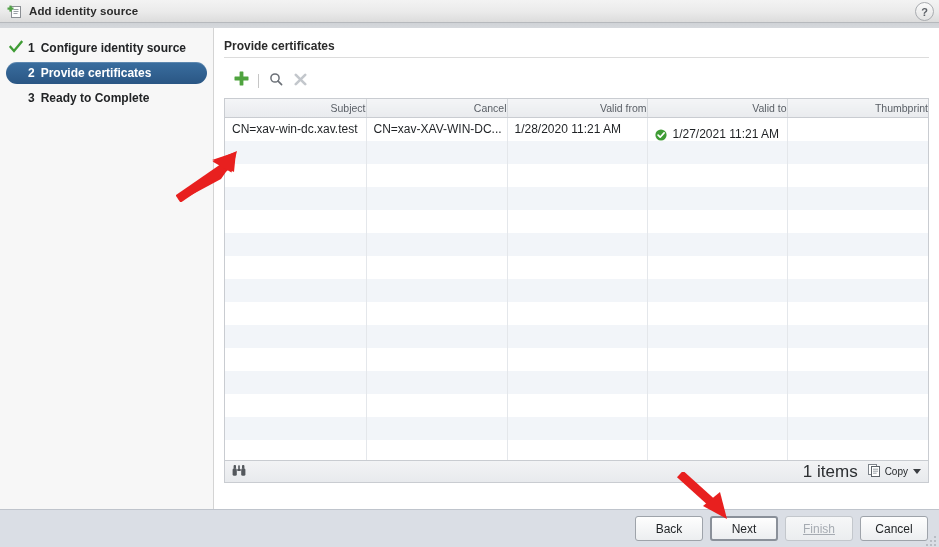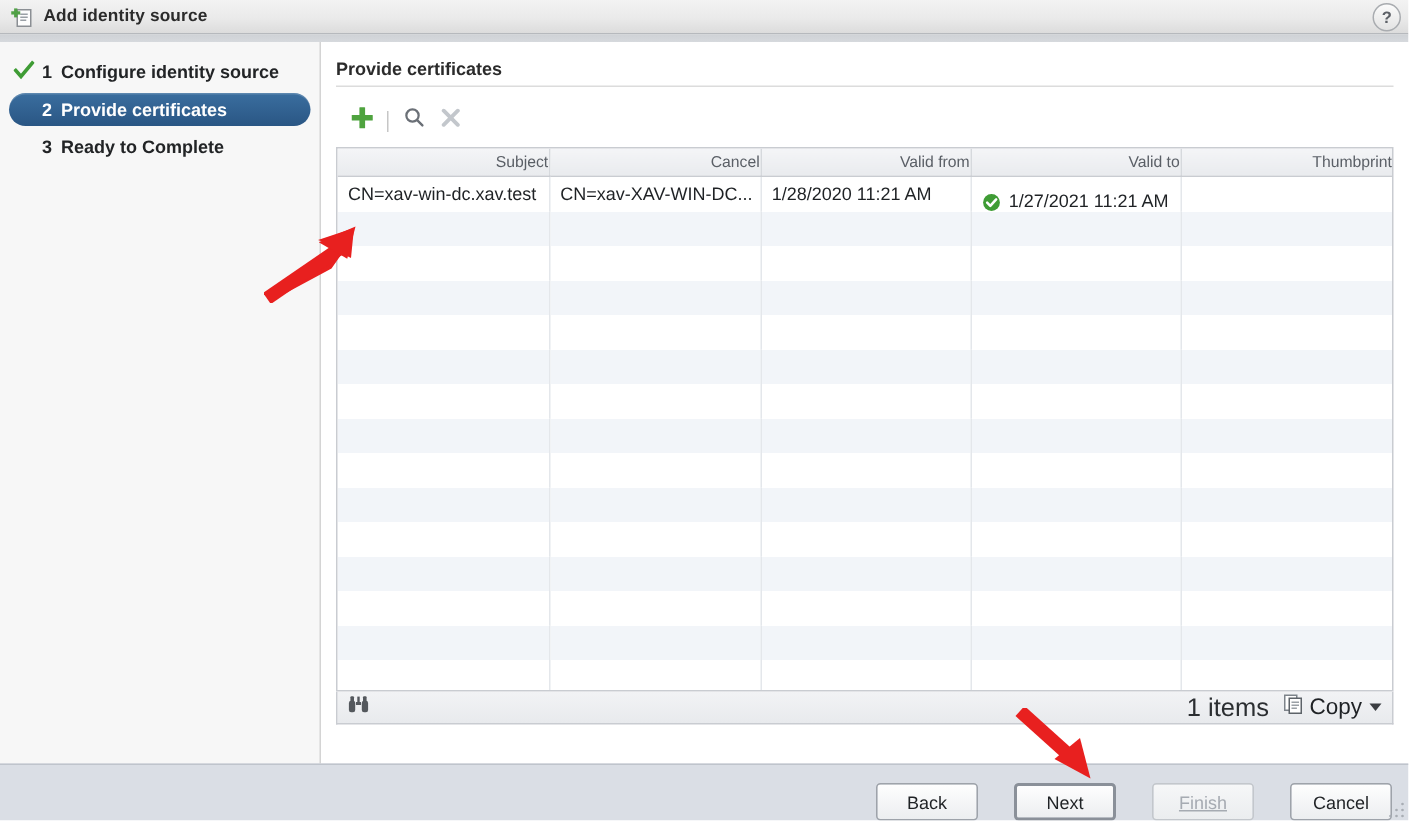--- a/index.html
+++ b/index.html
@@ -172,7 +172,7 @@
   #items-count { font-size: 17px; color: #2b2e31; margin-right: 9px; }
   #copy-link {
     display: inline-flex; align-items: center; gap: 3px;
-    font-size: 15px; color: #1f2225; cursor: pointer;
+    font-size: 10px; color: #1f2225; cursor: pointer;
   }
   .caret-down {
     width: 0; height: 0;

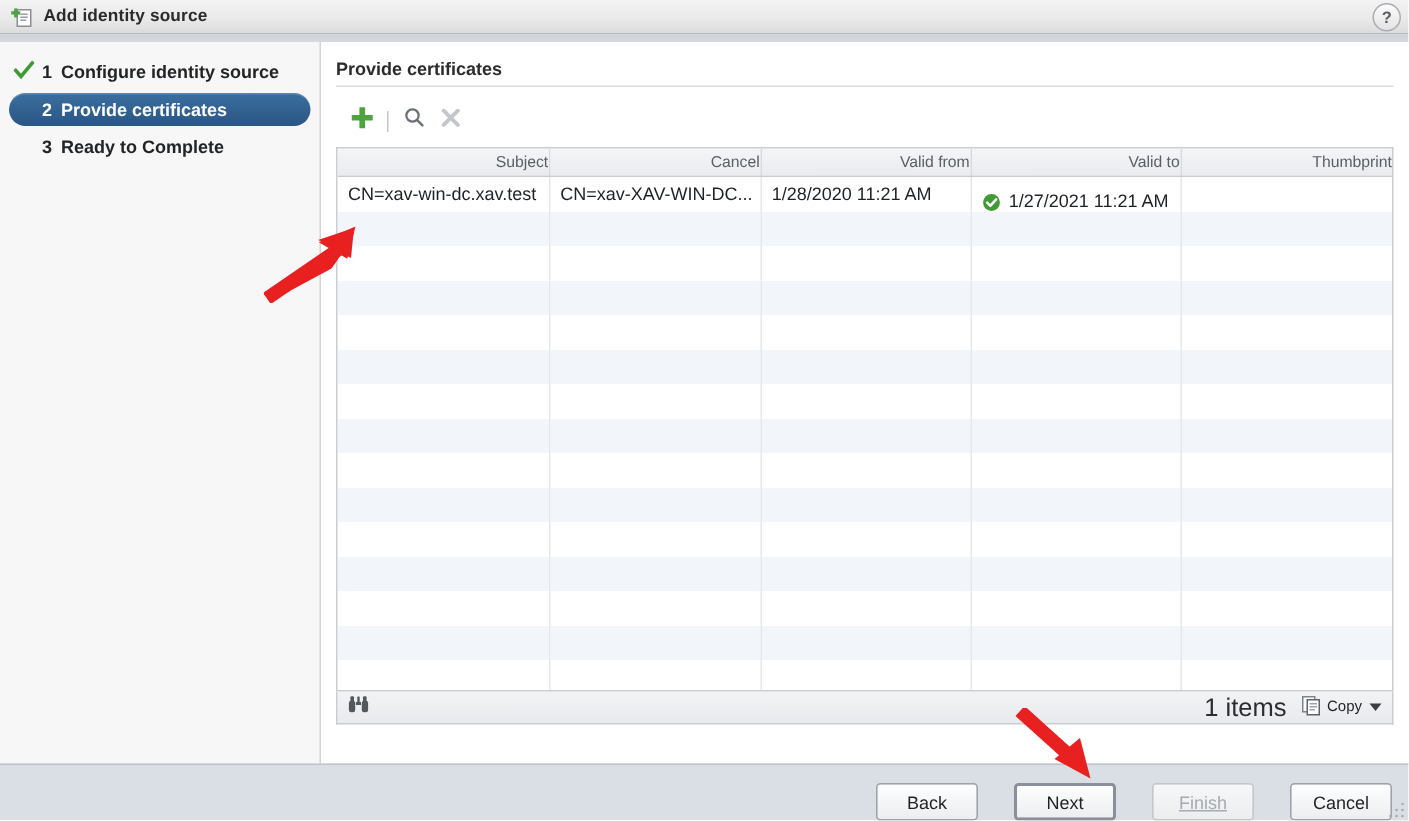--- a/index.html
+++ b/index.html
@@ -188,8 +188,8 @@
     width: 939px; height: 38px;
     background: #dadee5;
     border-top: 1px solid #bfc4cc;
-    display: flex; align-items: flex-end; justify-content: flex-end;
-    padding-right: 11px; gap: 24px;
+    display: flex; align-items: center; justify-content: flex-end;
+    padding-right: 11px; gap: 7px;
   }
   .fbtn {
     min-width: 68px; height: 25px;

